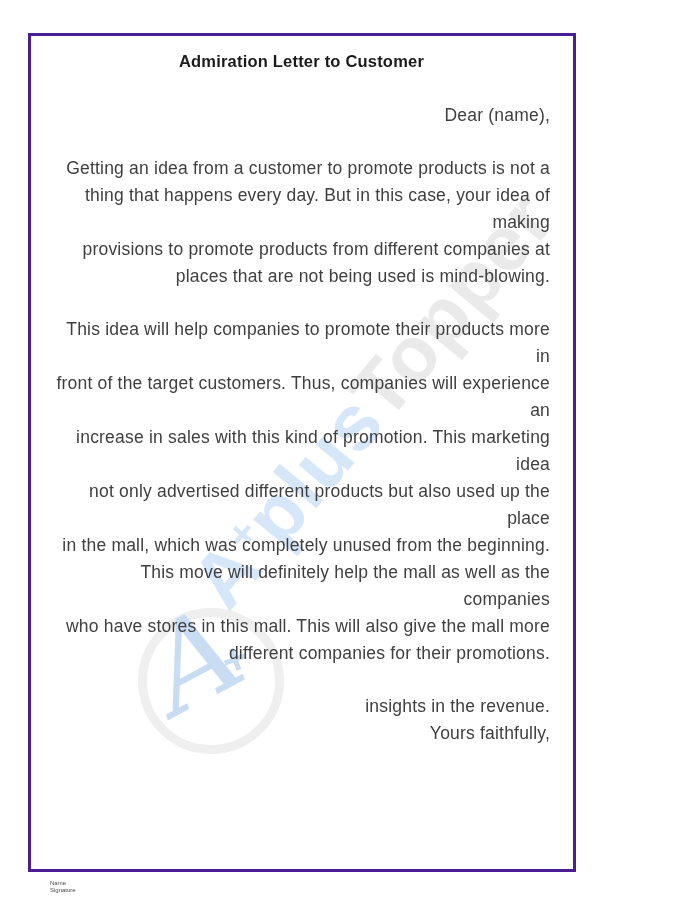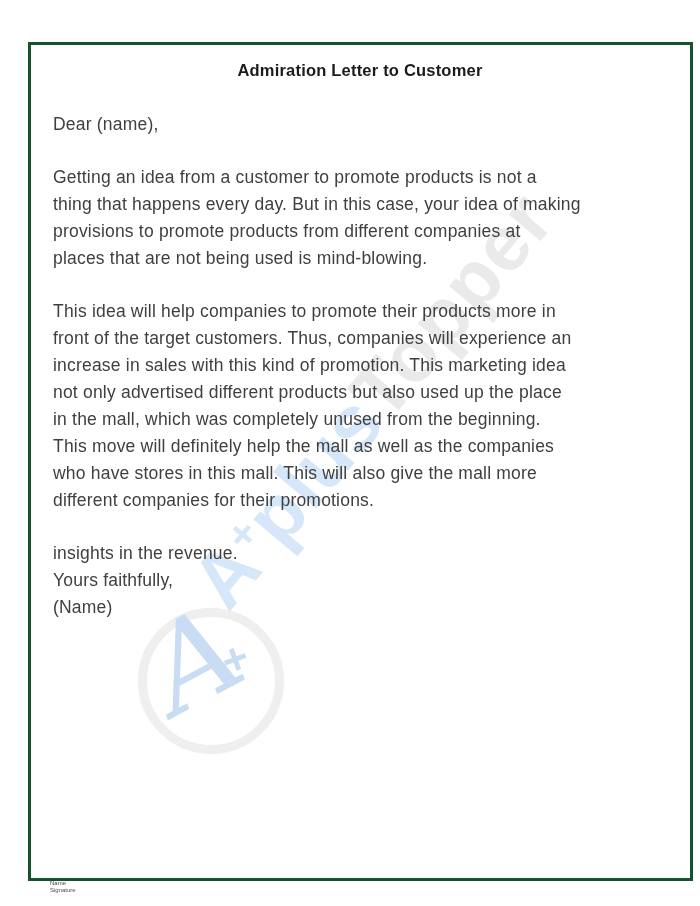--- a/index.html
+++ b/index.html
@@ -57,9 +57,9 @@
   
   .page {
     position: absolute;
-    left: 28px; top: 42px;
-    width: 665px; height: 839px;
-    border: 3px solid #14532d;
+    left: 28px; top: 33px;
+    width: 548px; height: 839px;
+    border: 3px solid #4c1d95;
     background: transparent;
     z-index: 1;
   }

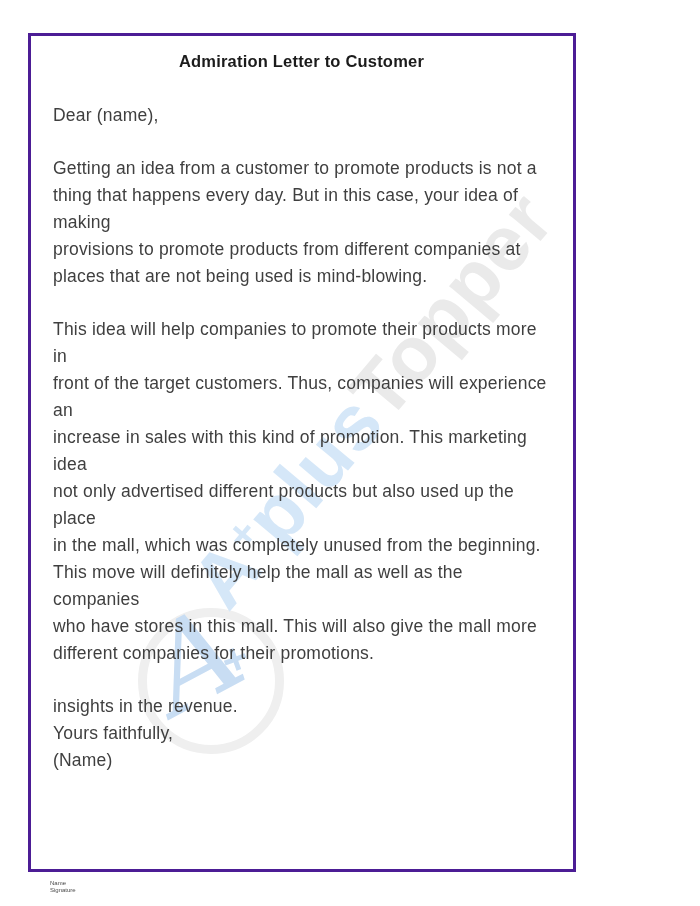--- a/index.html
+++ b/index.html
@@ -78,6 +78,7 @@
     line-height: 27px;
     letter-spacing: 0.2px;
     color: #3f3f3f;
+    text-align: right;
   }
   .salutation { margin-top: 30px; }
   .para { margin-top: 26px; }

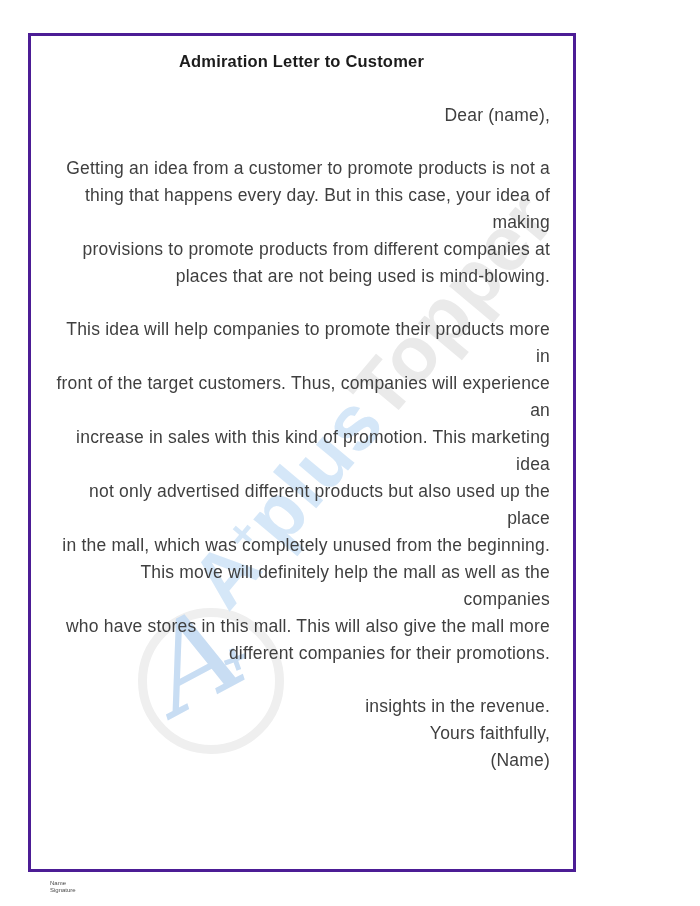--- a/index.html
+++ b/index.html
@@ -137,7 +137,6 @@
 
       <div class="body-text closing">
         <div>Yours faithfully,</div>
-        <div>(Name)</div>
       </div>
 
     </div>

